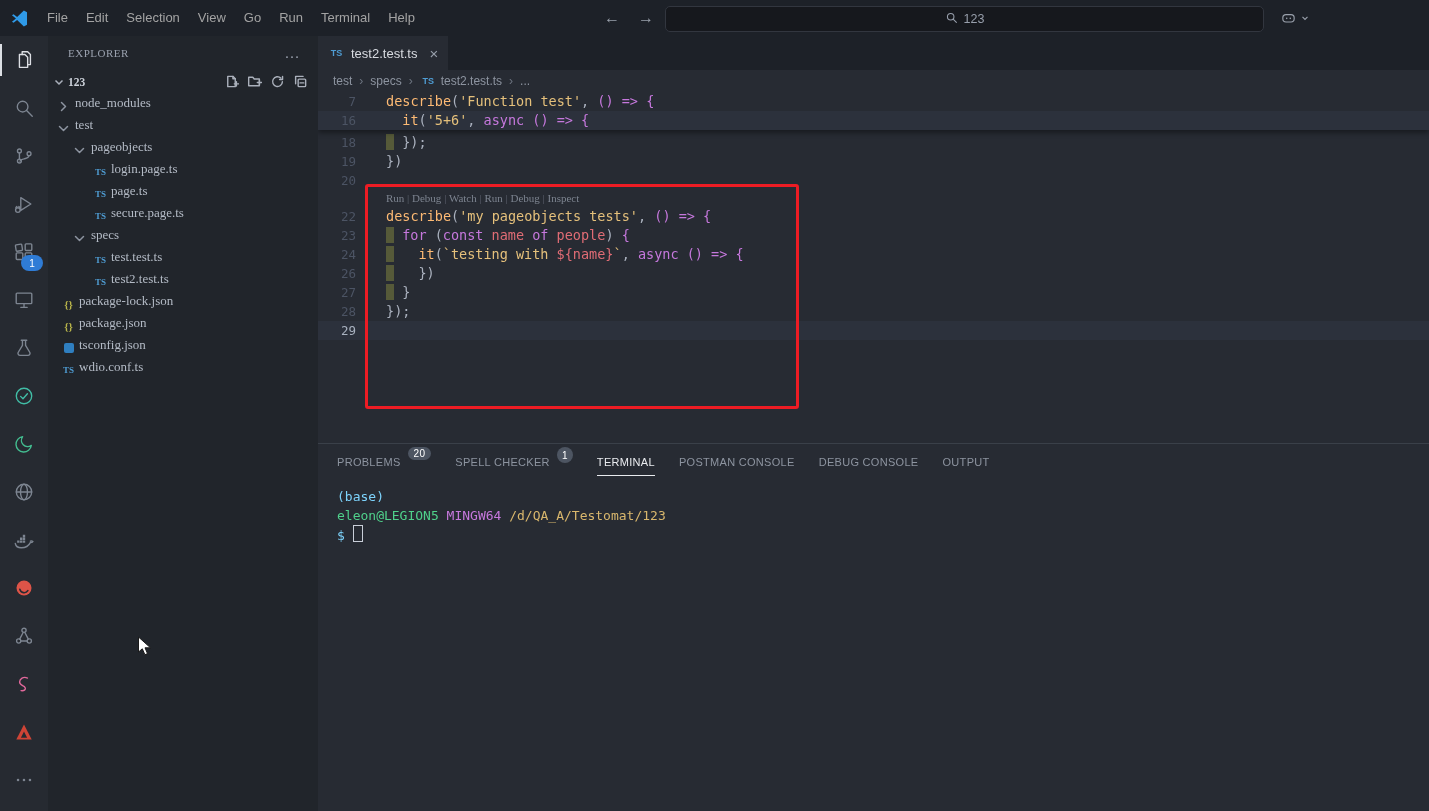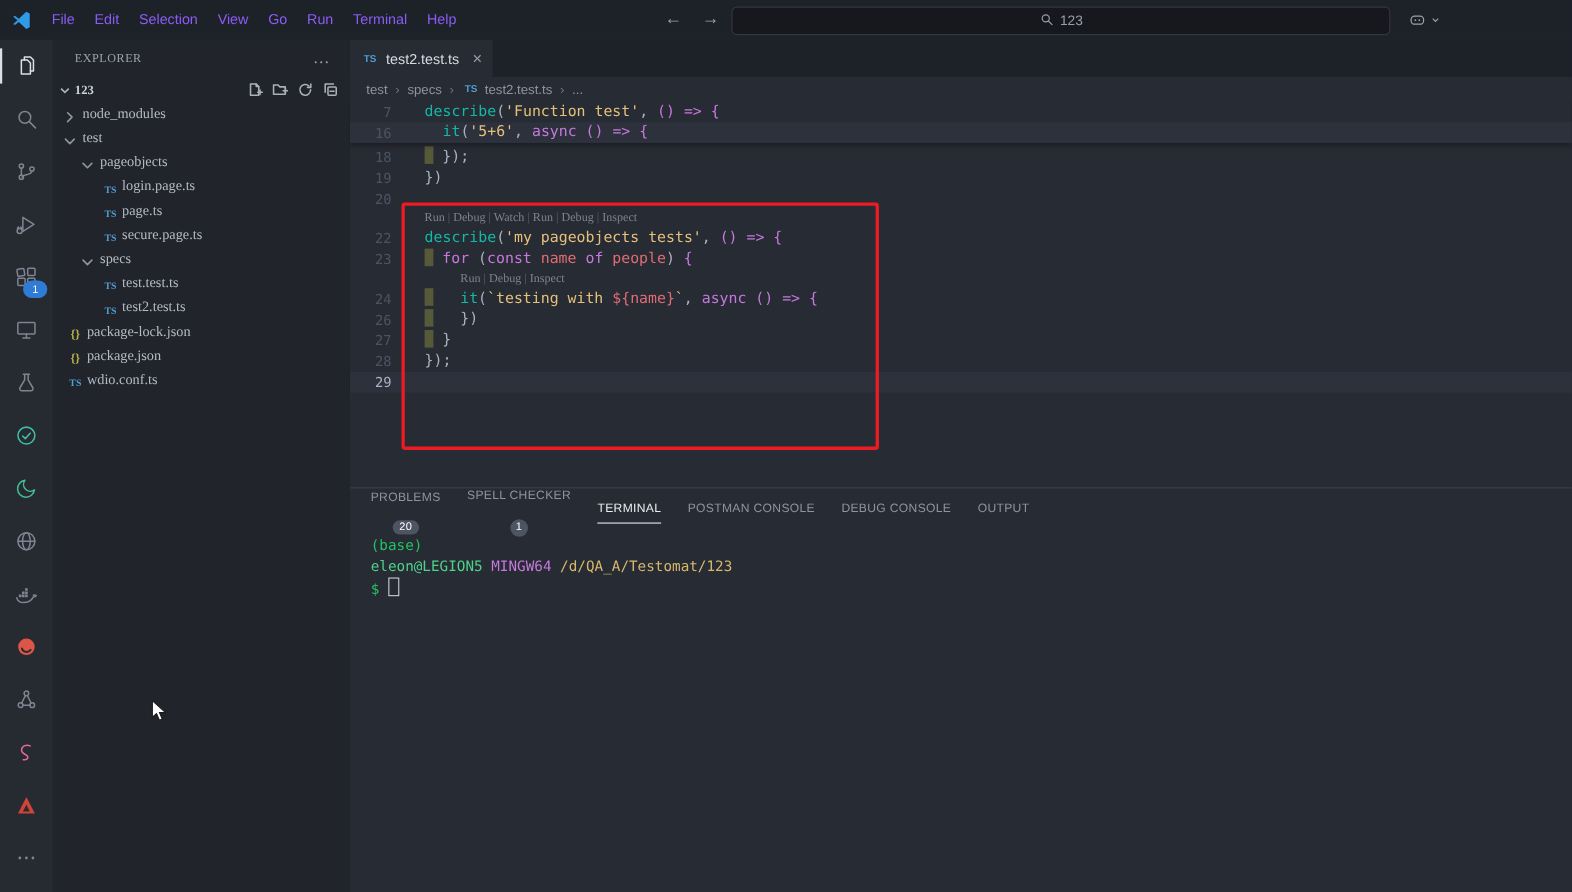--- a/index.html
+++ b/index.html
@@ -11,7 +11,7 @@
             display:flex;align-items:center;z-index:6;}
   .logo{width:38px;display:flex;justify-content:center;align-items:center;}
   .menubar{display:flex;height:100%;align-items:center;}
-  .menu-item{padding:0 9px;font-size:13px;color:#8b5cf6;line-height:36px;cursor:default;}
+  .menu-item{padding:0 9px;font-size:13px;color:#a3a3a3;line-height:36px;cursor:default;}
   .nav-group{position:absolute;left:604px;top:0;height:36px;display:flex;align-items:center;
              gap:18px;color:#9aa1ac;font-size:16px;}
   .search-box{position:absolute;left:665px;top:6px;width:597px;height:24px;background:#16181d;

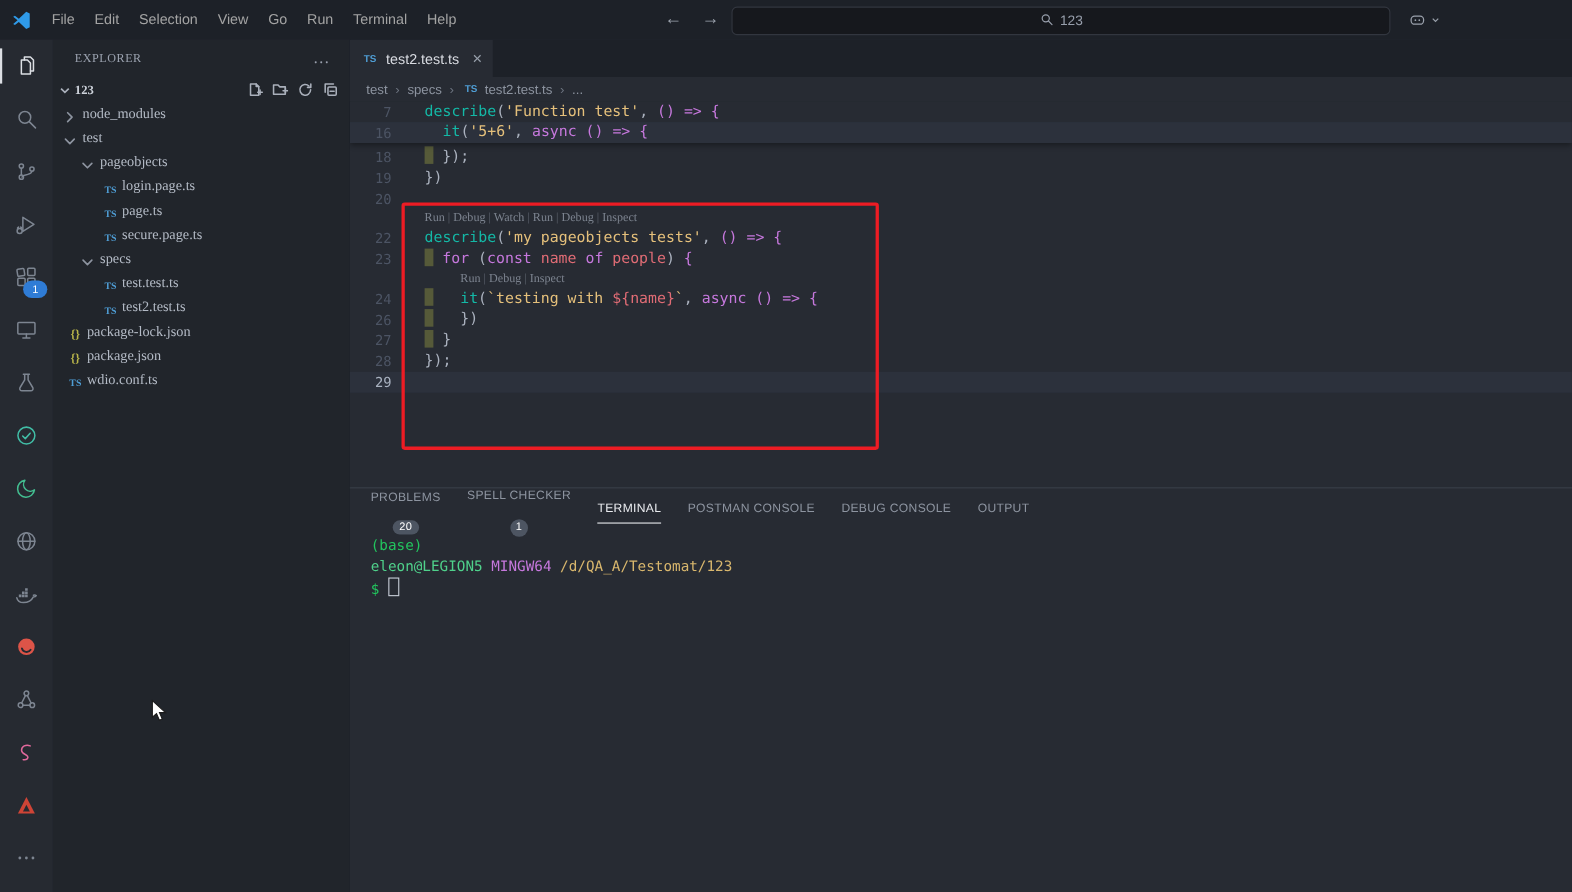--- a/index.html
+++ b/index.html
@@ -74,7 +74,7 @@
   .row.codelens{height:17px;line-height:17px;font-family:Liberation Serif, serif;font-size:11px;color:#7c838f;}
   .cl-link{color:#7c838f;cursor:pointer;}
   .cl-sep{color:#5b616c;white-space:pre;}
-  .tk-kw{color:#c678dd}.tk-fn{color:#14b8a6}.tk-str{color:#e5c07b}.tk-var{color:#e06c75}
+  .tk-kw{color:#c678dd}.tk-fn{color:#fdba74}.tk-str{color:#e5c07b}.tk-var{color:#e06c75}
   .tk-pn{color:#abb2bf}.tk-cm{color:#7f848e;font-style:italic}
   .tk-dO,.tk-dP{display:inline-block;width:8px;height:16px;vertical-align:-3px;}
   .tk-dO{background:#565a39}.tk-dP{background:#9c4f63}

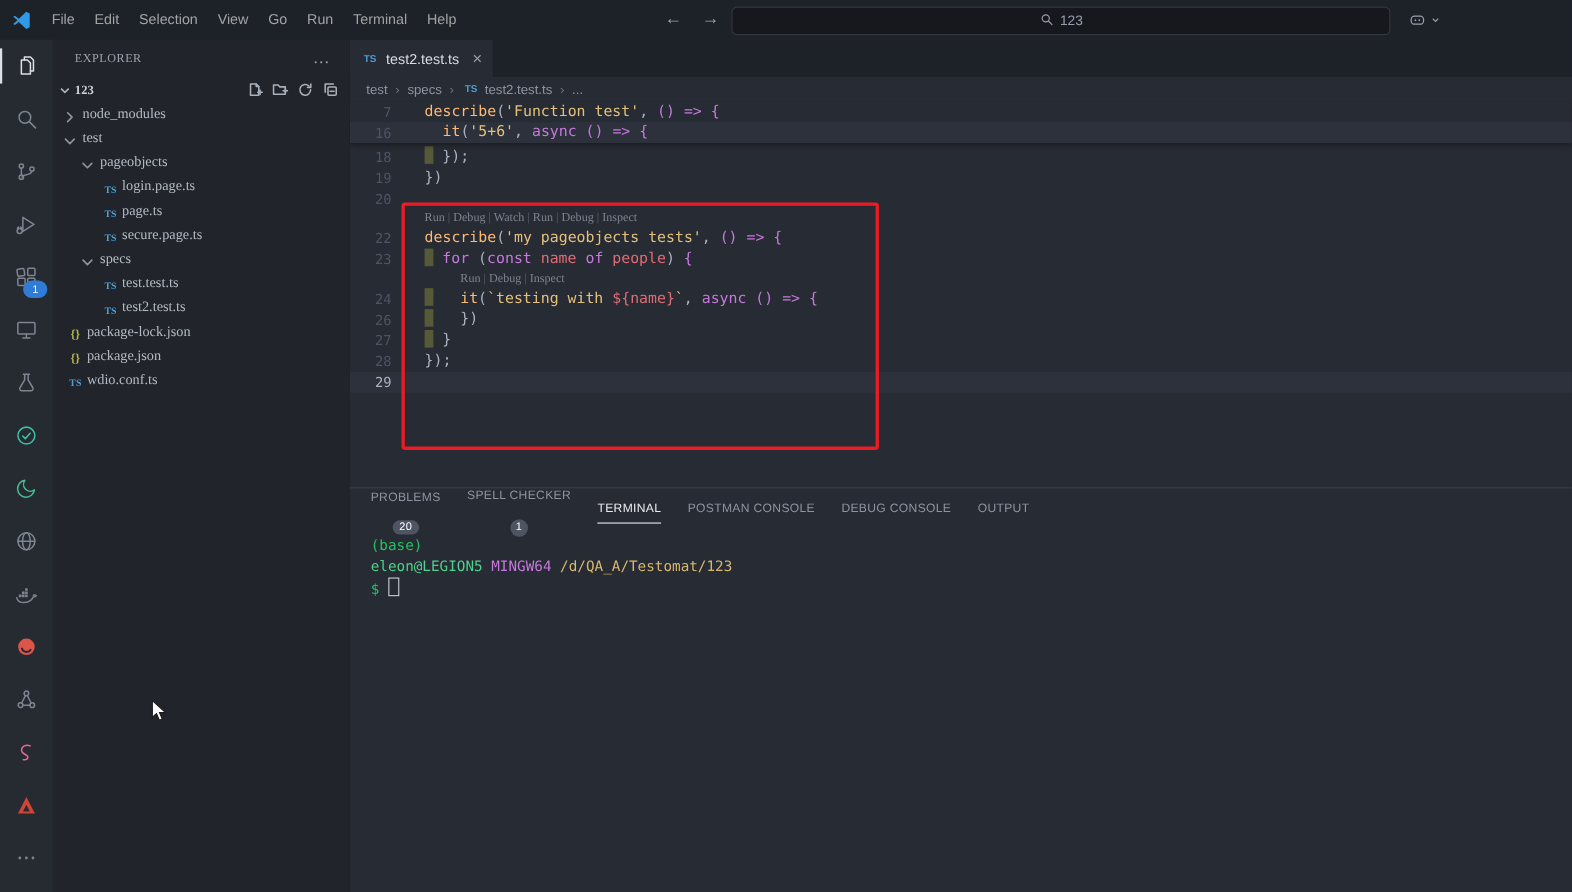--- a/index.html
+++ b/index.html
@@ -480,10 +480,6 @@
         <span class="gutter">23</span>
         <span class="code"><span class="tk-dO"></span><span class="tk-pn"> </span><span class="tk-kw">for </span><span class="tk-pn">(</span><span class="tk-kw">const </span><span class="tk-var">name</span><span class="tk-kw"> of </span><span class="tk-var">people</span><span class="tk-pn">) </span><span class="tk-kw">{</span></span>
       </div>
-      <div class="row codelens">
-        <span class="gutter"></span>
-        <span class="code" style="padding-left: 62.52px;"><span class="cl-link">Run</span><span class="cl-sep"> | </span><span class="cl-link">Debug</span><span class="cl-sep"> | </span><span class="cl-link">Inspect</span></span>
-      </div>
       <div class="row">
         <span class="gutter">24</span>
         <span class="code"><span class="tk-dO"></span><span class="tk-pn">   </span><span class="tk-fn">it</span><span class="tk-pn">(</span><span class="tk-str">`testing with </span><span class="tk-var">${name}</span><span class="tk-str">`</span><span class="tk-pn">, </span><span class="tk-kw">async () =&gt; {</span></span>

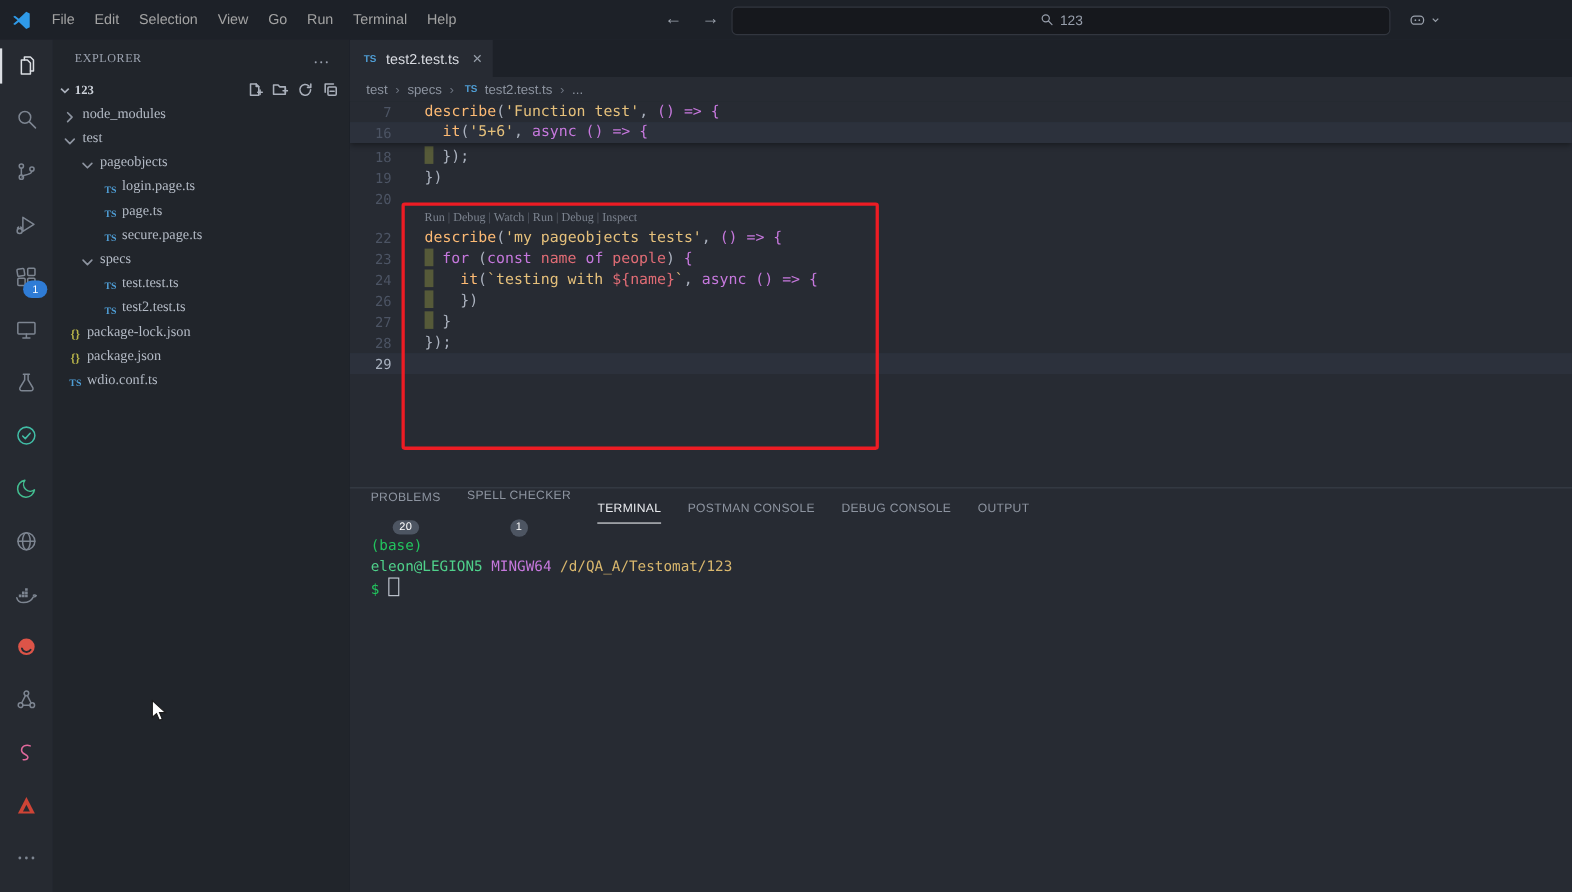--- a/index.html
+++ b/index.html
@@ -406,6 +406,13 @@
       <div class="tree-row" style="padding-left: 8px;">
         <span class="tw-space"></span>
         <span class="ficon">
+          <span class="fi-tsc"></span>
+        </span>
+        <span class="tree-label">tsconfig.json</span>
+      </div>
+      <div class="tree-row" style="padding-left: 8px;">
+        <span class="tw-space"></span>
+        <span class="ficon">
           <span class="fi-ts">TS</span>
         </span>
         <span class="tree-label">wdio.conf.ts</span>

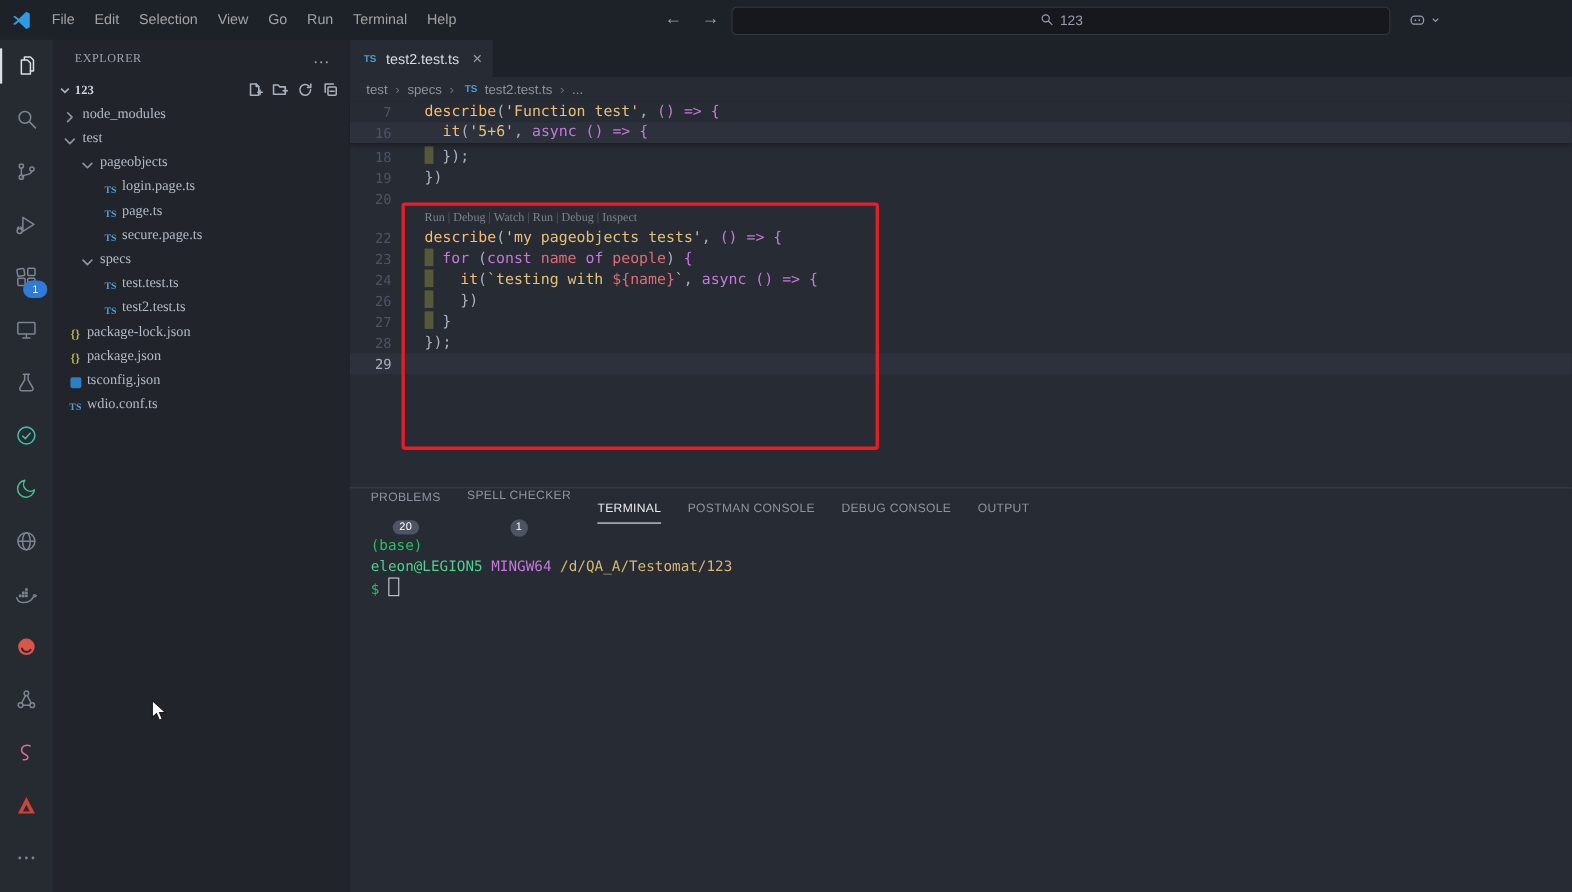--- a/index.html
+++ b/index.html
@@ -85,7 +85,7 @@
   
   .panel{position:absolute;left:318px;right:0;top:443px;bottom:0;background:#272b33;border-top:1px solid #3a4049;}
   .panel-tabs{height:35px;display:flex;align-items:center;gap:24px;padding-left:19px;}
-  .p-tab{display:flex;align-items:center;gap:7px;font-size:11px;letter-spacing:.3px;color:#8d94a0;cursor:default;flex-direction:column;}
+  .p-tab{display:flex;align-items:flex-start;gap:7px;font-size:11px;letter-spacing:.3px;color:#8d94a0;cursor:default;}
   .p-label{padding:9px 0 8px;}
   .p-tab.active .p-label{color:#e9ebef;border-bottom:1px solid #e9ebef;padding-bottom:7px;}
   .badge{background:#4d5562;color:#fff;font-size:10px;}

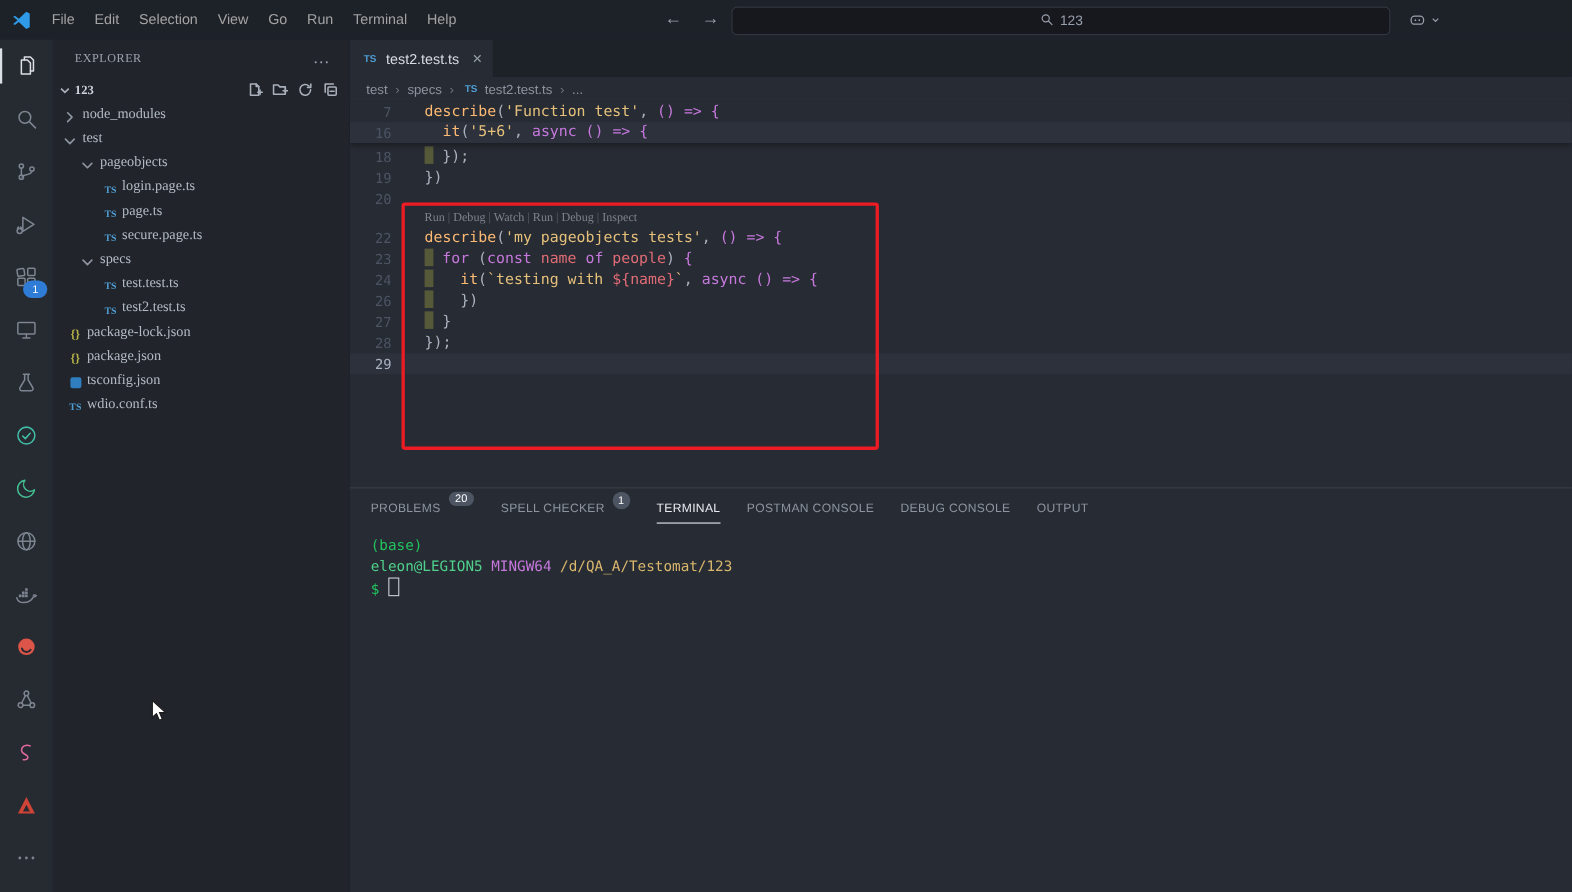--- a/index.html
+++ b/index.html
@@ -93,7 +93,7 @@
   .badge.round{width:16px;height:16px;border-radius:50%;display:flex;align-items:center;justify-content:center;padding:0;}
   .terminal{padding:8px 0 0 19px;font-family:"DejaVu Sans Mono","Liberation Mono",monospace;
             font-size:13px;line-height:19px;}
-  .t-fg{color:#22c55e}.t-green{color:#4fd18b}.t-purple{color:#c678dd}.t-yellow{color:#d9b76d}
+  .t-fg{color:#7dd3fc}.t-green{color:#4fd18b}.t-purple{color:#c678dd}.t-yellow{color:#d9b76d}
   .t-cursor{display:inline-block;width:8px;height:15px;border:1px solid #c9cfd9;vertical-align:-2px;}
 
   .mouse-cursor{position:absolute;left:137px;top:636px;z-index:9;pointer-events:none;}

